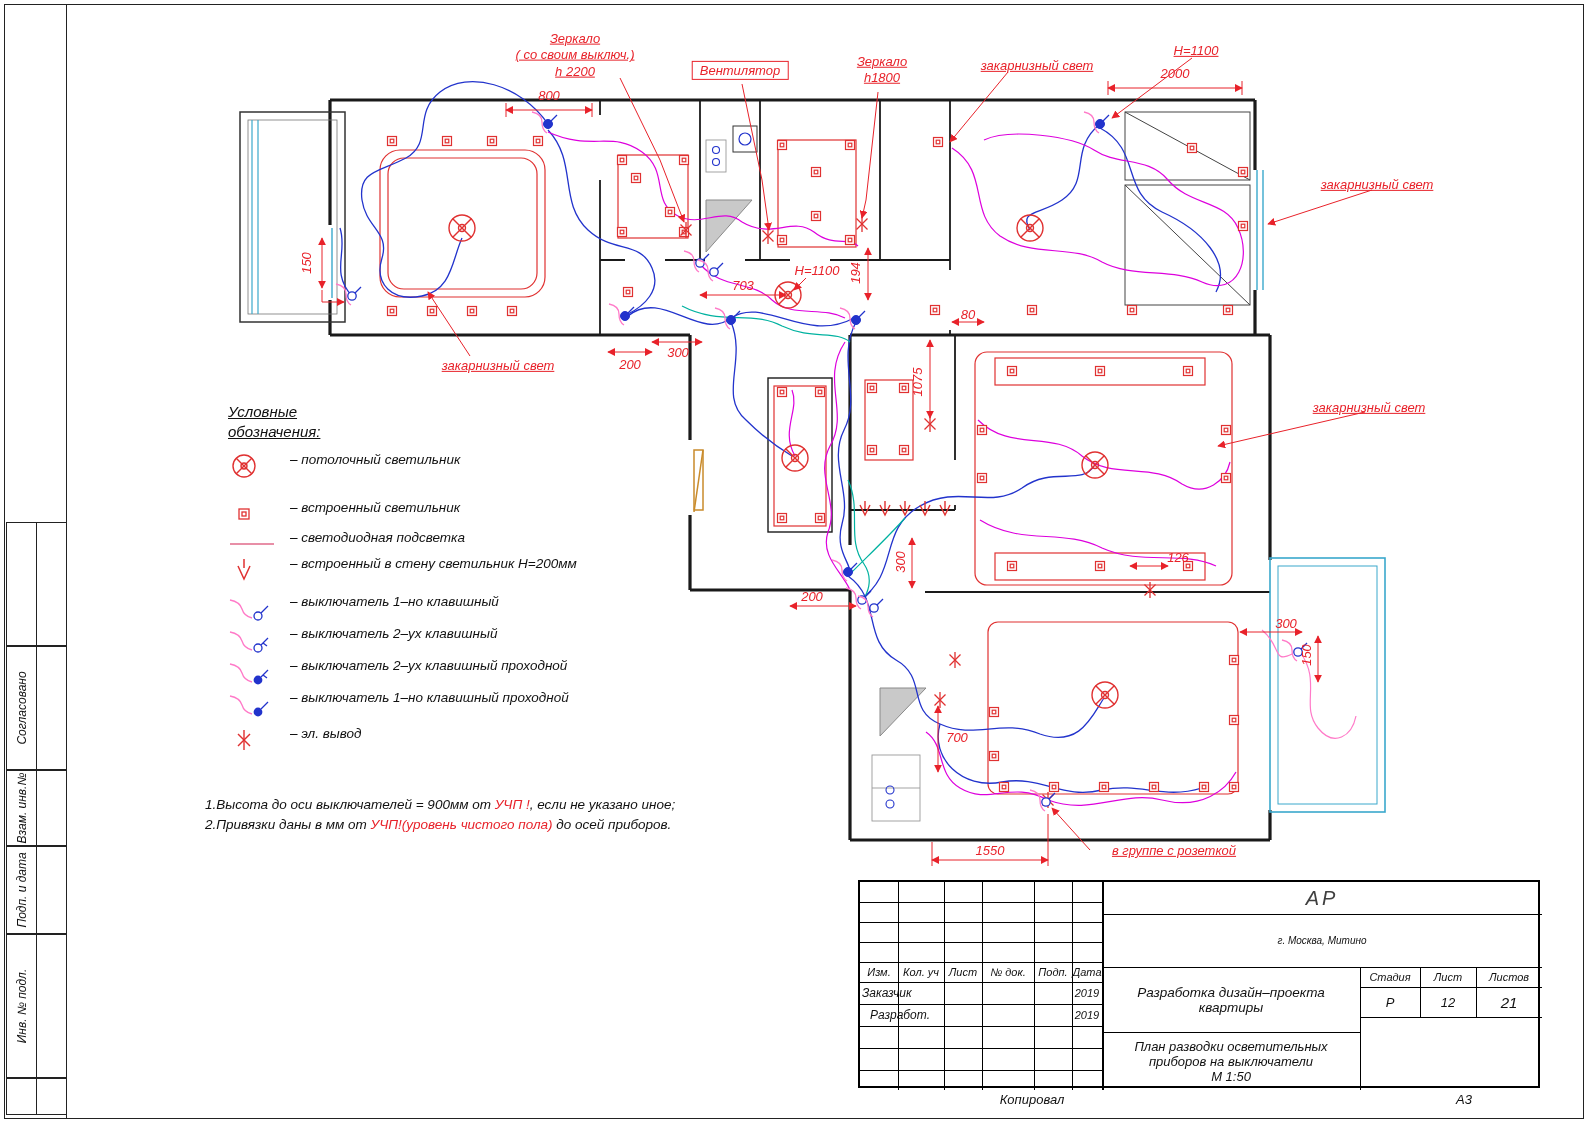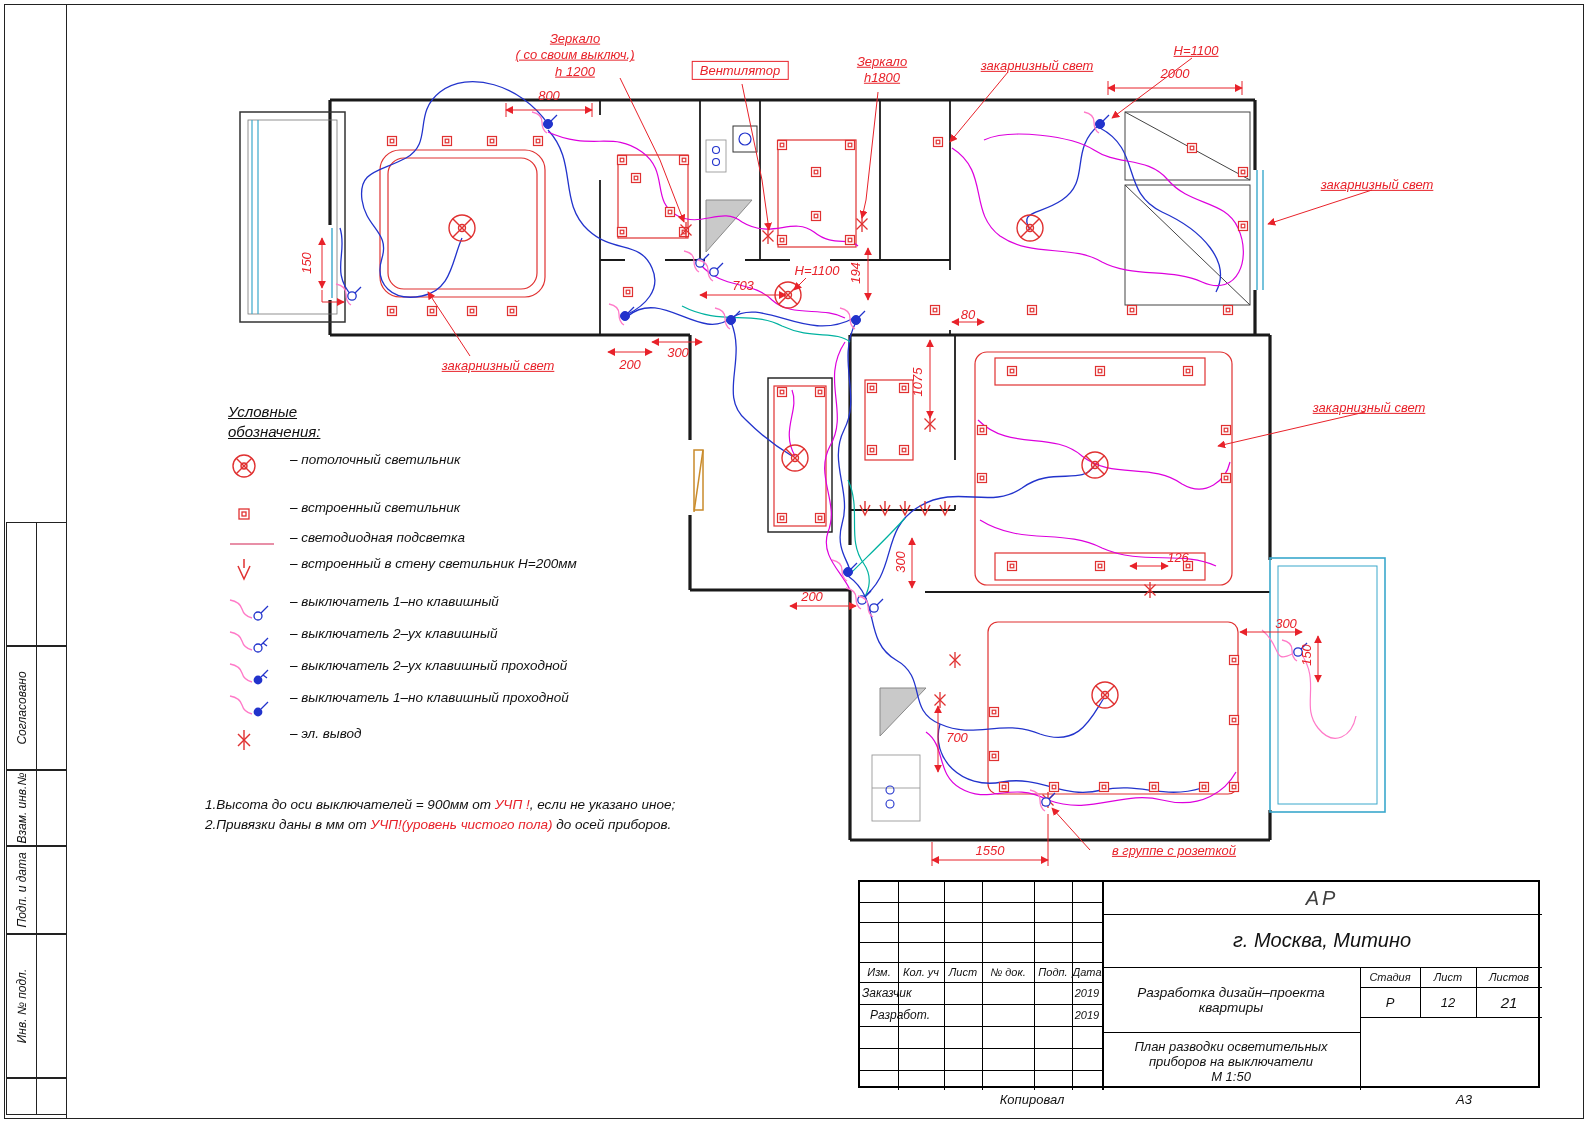--- a/index.html
+++ b/index.html
@@ -357,7 +357,7 @@
   <div class="cal u" style="left:575px;top:55px;">
     <div>Зеркало</div>
     <div>( со своим выключ.)</div>
-    <div>h 1200</div>
+    <div>h 2200</div>
   </div>
   <div class="cal" style="left:740px;top:71px;">
     <span class="fanbox">Вентилятор</span>

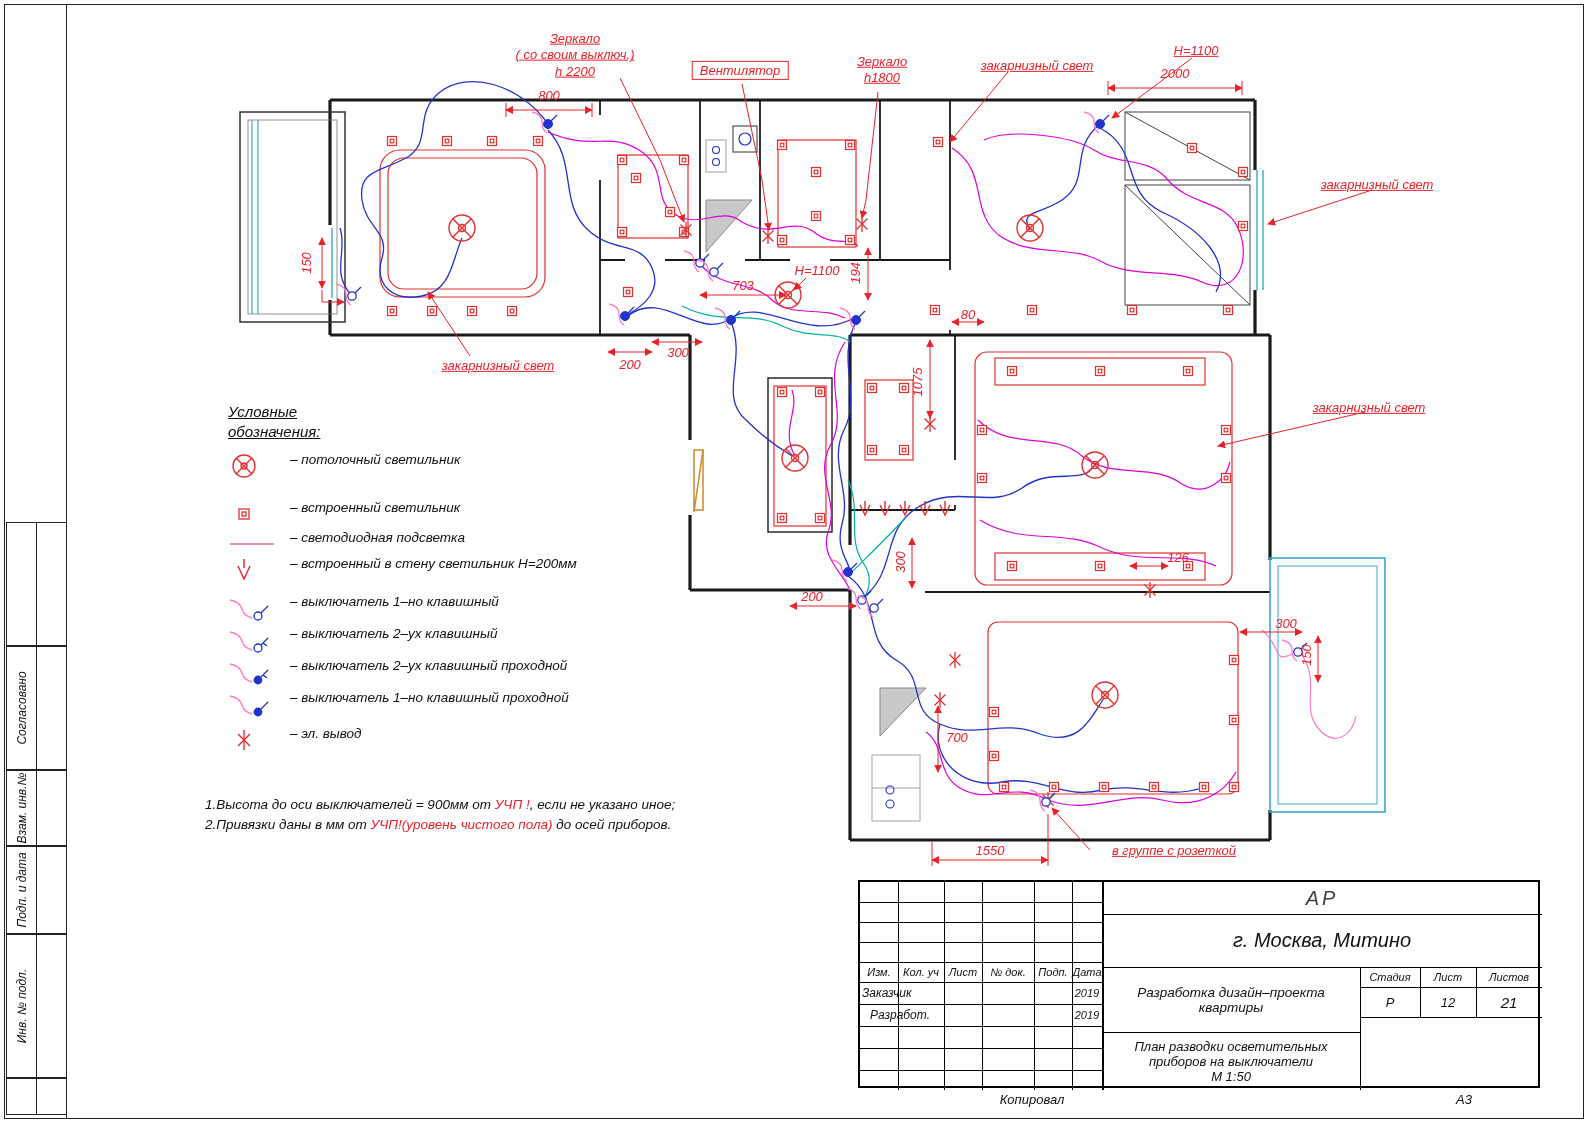--- a/index.html
+++ b/index.html
@@ -526,7 +526,7 @@
     <div class="cell" style="left:212px;top:122px;width:30px;height:22px;font-size:11px;">2019</div>
 
     <div class="cell" style="left:242px;top:0;width:440px;height:32px;font-size:20px;letter-spacing:3px;color:#404040;">АР</div>
-    <div class="cell" style="left:242px;top:32px;width:440px;height:53px;font-size:20px;">г.  Москва,  Митино</div>
+    <div class="cell" style="left:242px;top:32px;width:440px;height:53px;font-size:10px;">г.  Москва,  Митино</div>
     <div class="cell" style="left:242px;top:85px;width:258px;height:65px;font-size:13.5px;flex-direction:column;">
       <div>Разработка дизайн–проекта</div>
         <div>квартиры</div>

